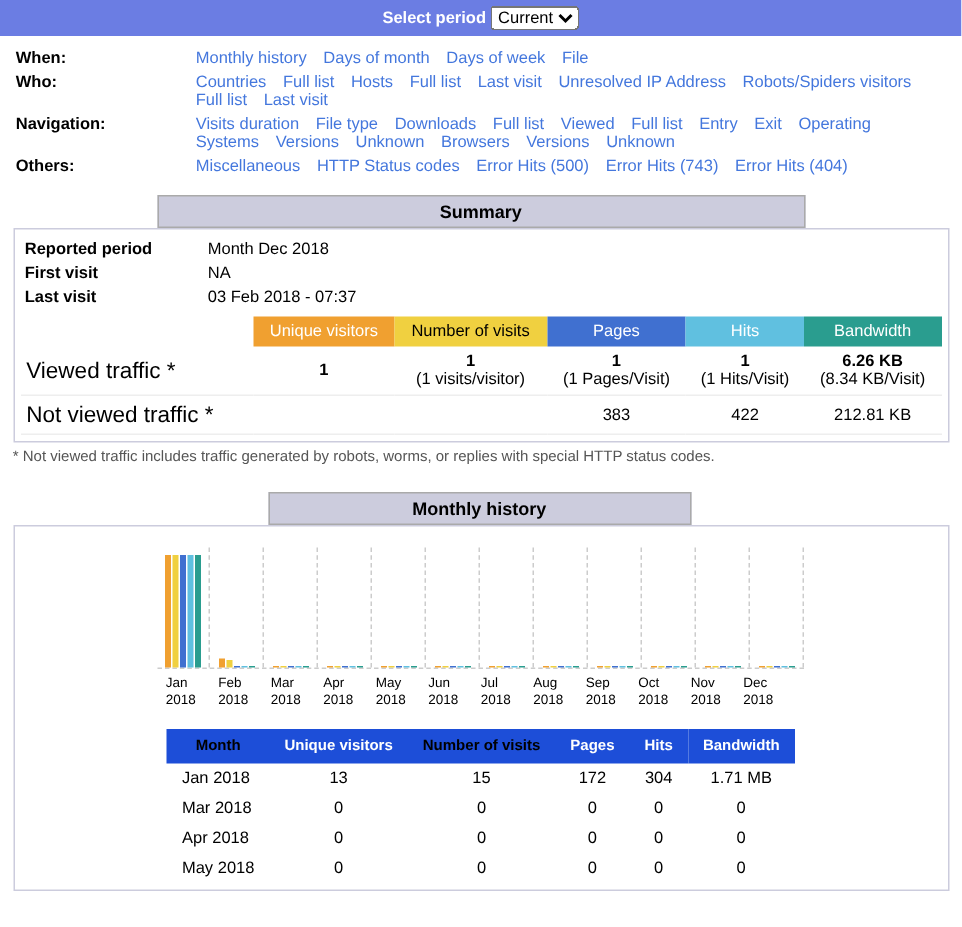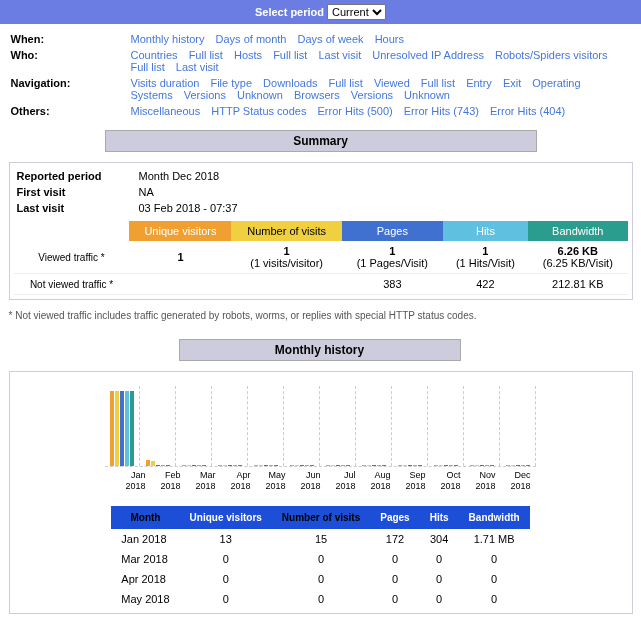--- a/index.html
+++ b/index.html
@@ -50,7 +50,7 @@
   <tbody>
       <tr>
         <td class="label">When:</td>
-        <td class="links"><a href="#">Monthly history</a> <a href="#">Days of month</a> <a href="#">Days of week</a> <a href="#">Hours</a> </td>
+        <td class="links"><a href="#">Monthly history</a> <a href="#">Days of month</a> <a href="#">Days of week</a> <a href="#">File</a> </td>
       </tr>
   <tr>
         <td class="label">Who:</td>

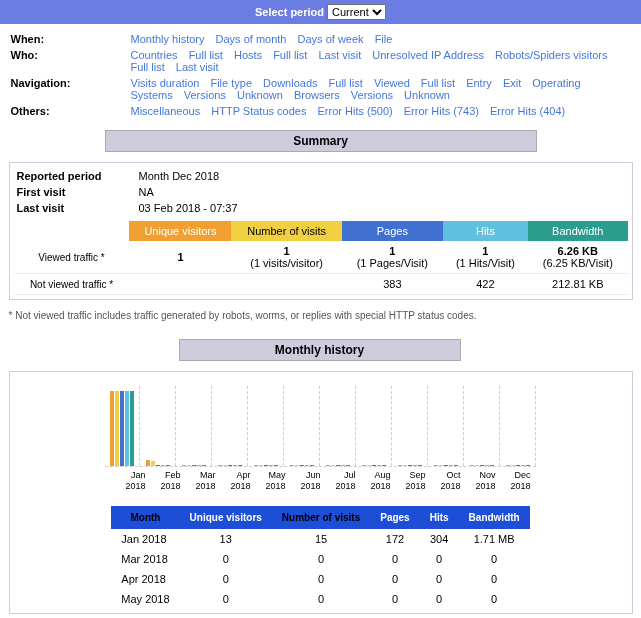--- a/index.html
+++ b/index.html
@@ -11,7 +11,7 @@
   .filters a { color: #4477DD; text-decoration: none; margin-right: 8px; }
   .section-title-wrap { width: 624px; margin: 10px auto 0 auto; position: relative; }
   .section-title { background: #ccccdd; border: 1px solid #aaa; text-align: center; font-weight: bold; padding: 3px 0; width: 430px; margin: 0 auto; font-size: 12px; }
-  .panel { border: 1px solid #ccccdd; width: 624px; margin: 10px auto; box-sizing: border-box; padding: 4px; }
+  .panel { border: 1px solid #ccccdd; width: 624px; margin: 0 auto; box-sizing: border-box; padding: 4px; }
   .kv { width: 100%; }
   .kv td.k { font-weight: bold; width: 118px; }
   .metrics { width: 100%; border-collapse: collapse; margin-top: 4px; }

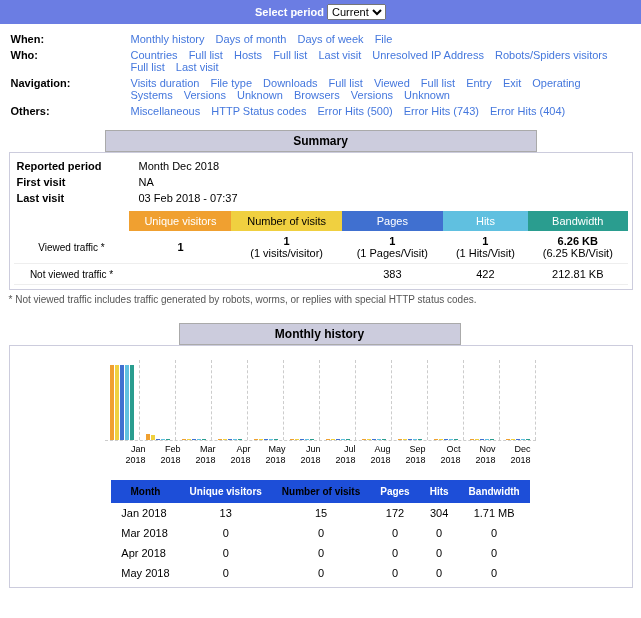--- a/index.html
+++ b/index.html
@@ -17,7 +17,7 @@
   .metrics { width: 100%; border-collapse: collapse; margin-top: 4px; }
   .metrics th { color: #fff; font-weight: normal; padding: 4px; font-size: 11px; text-align: center; }
   .metrics td { text-align: center; padding: 4px; border-bottom: 1px solid #eee; }
-  .metrics td.rowhdr { text-align: center; font-size: 10px; }
+  .metrics td.rowhdr { text-align: left; font-size: 15px; }
   .uvh { background: #f0a030; color:#fff;}
   .nvh { background: #f0d040; color:#000 !important;}
   .pgh { background: #4070d0; color:#fff;}

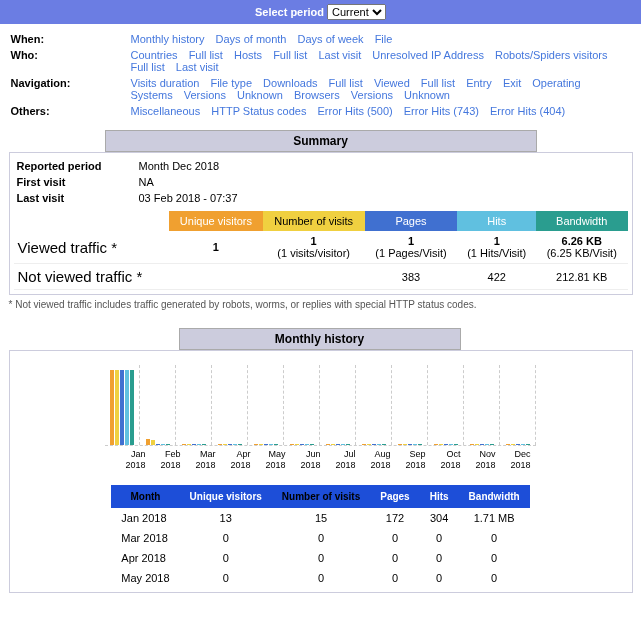--- a/index.html
+++ b/index.html
@@ -103,7 +103,7 @@
       <td><b>1</b><br><span>(1 visits/visitor)</span></td>
       <td><b>1</b><br><span>(1 Pages/Visit)</span></td>
       <td><b>1</b><br><span>(1 Hits/Visit)</span></td>
-      <td><b>6.26 KB</b><br><span>(6.25 KB/Visit)</span></td>
+      <td><b>6.26 KB</b><br><span>(8.34 KB/Visit)</span></td>
     </tr>
     <tr>
       <td class="rowhdr">Not viewed traffic *</td>

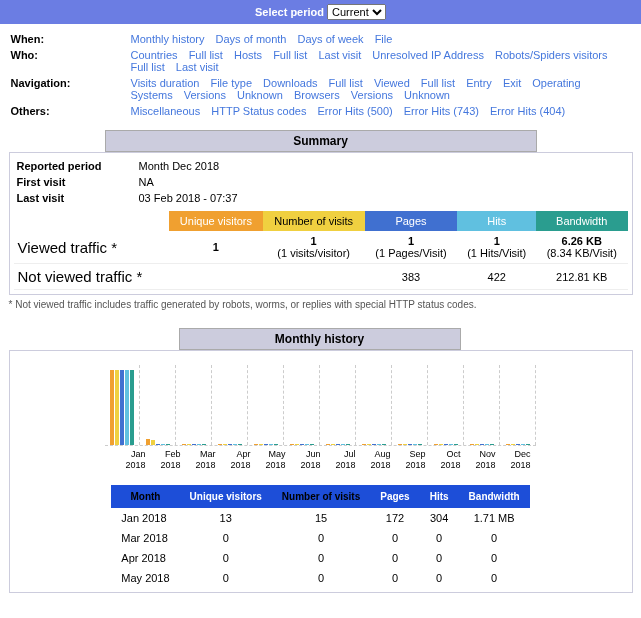--- a/index.html
+++ b/index.html
@@ -30,7 +30,7 @@
   .bar { width: 4px; }
   .b-uv{background:#f0a030;} .b-nv{background:#f0d040;} .b-pg{background:#4070d0;} .b-ht{background:#60c0e0;} .b-bw{background:#2a9d8f;}
   .barlabels { display: inline-flex; }
-  .barlabel { width: 35px; font-size: 9px; text-align: right; line-height: 1.2; padding-top:2px;}
+  .barlabel { width: 35px; font-size: 9px; text-align: left; line-height: 1.2; padding-top:2px;}
   .mh-table { border-collapse: collapse; margin: 10px auto 0 auto; }
   .mh-table th { padding: 6px 10px; font-size: 10px; background:#1d4ed8; color:#000;}
   .mh-table th.uvh, .mh-table th.pgh, .mh-table th.hth, .mh-table th.bwh { color:#fff; }

